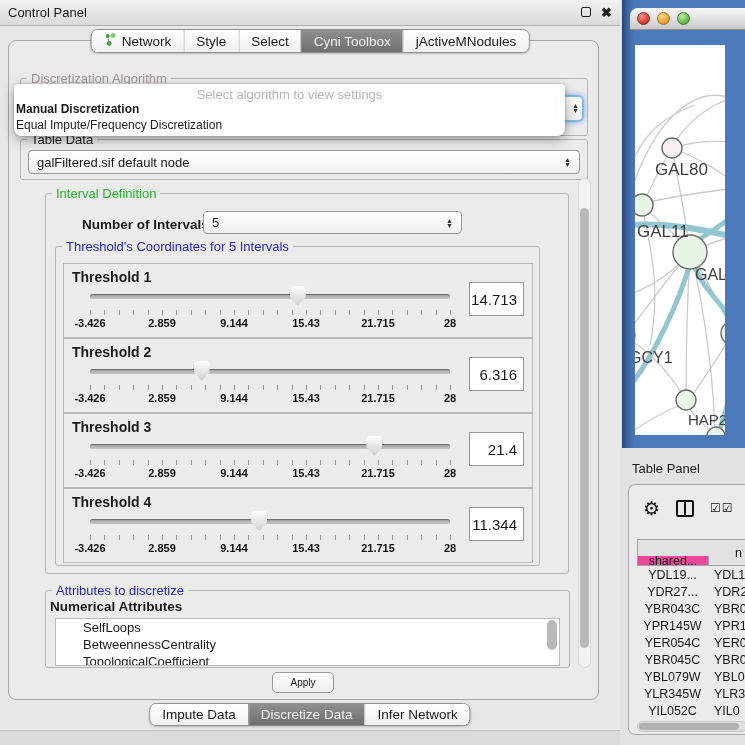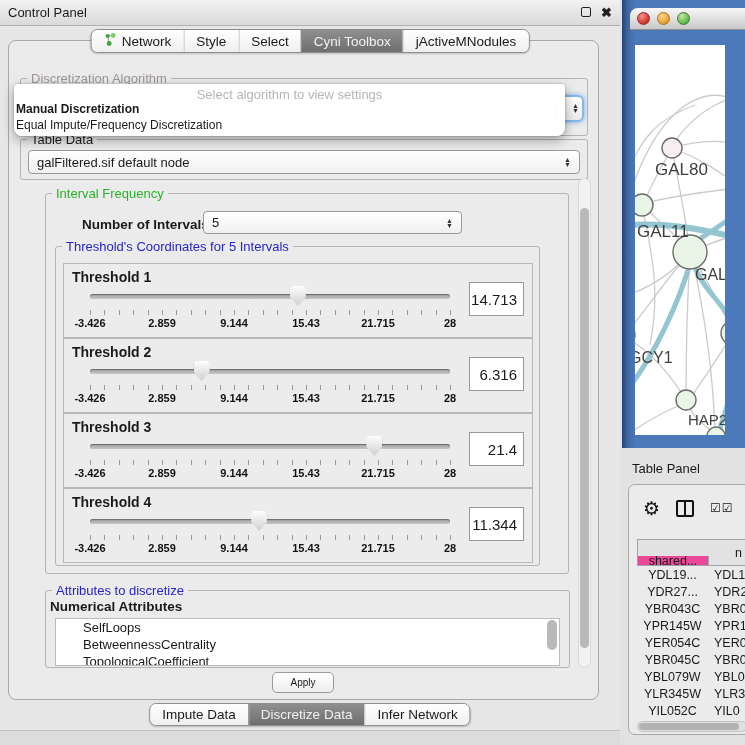--- a/index.html
+++ b/index.html
@@ -178,7 +178,7 @@
   </div>
 
   <div class="group" style="left:45px; top:193px; width:524px; height:381px;">
-    <div class="group-label" style="color:#27b427;">Interval Frequency</div>
+    <div class="group-label" style="color:#27b427;">Interval Definition</div>
   </div>
   <div style="position:absolute; left:82px; top:217px; font-size:13.5px; font-weight:bold;">Number of Intervals</div>
   <div class="combo" style="left:203px; top:211px; width:259px; height:23px;">

